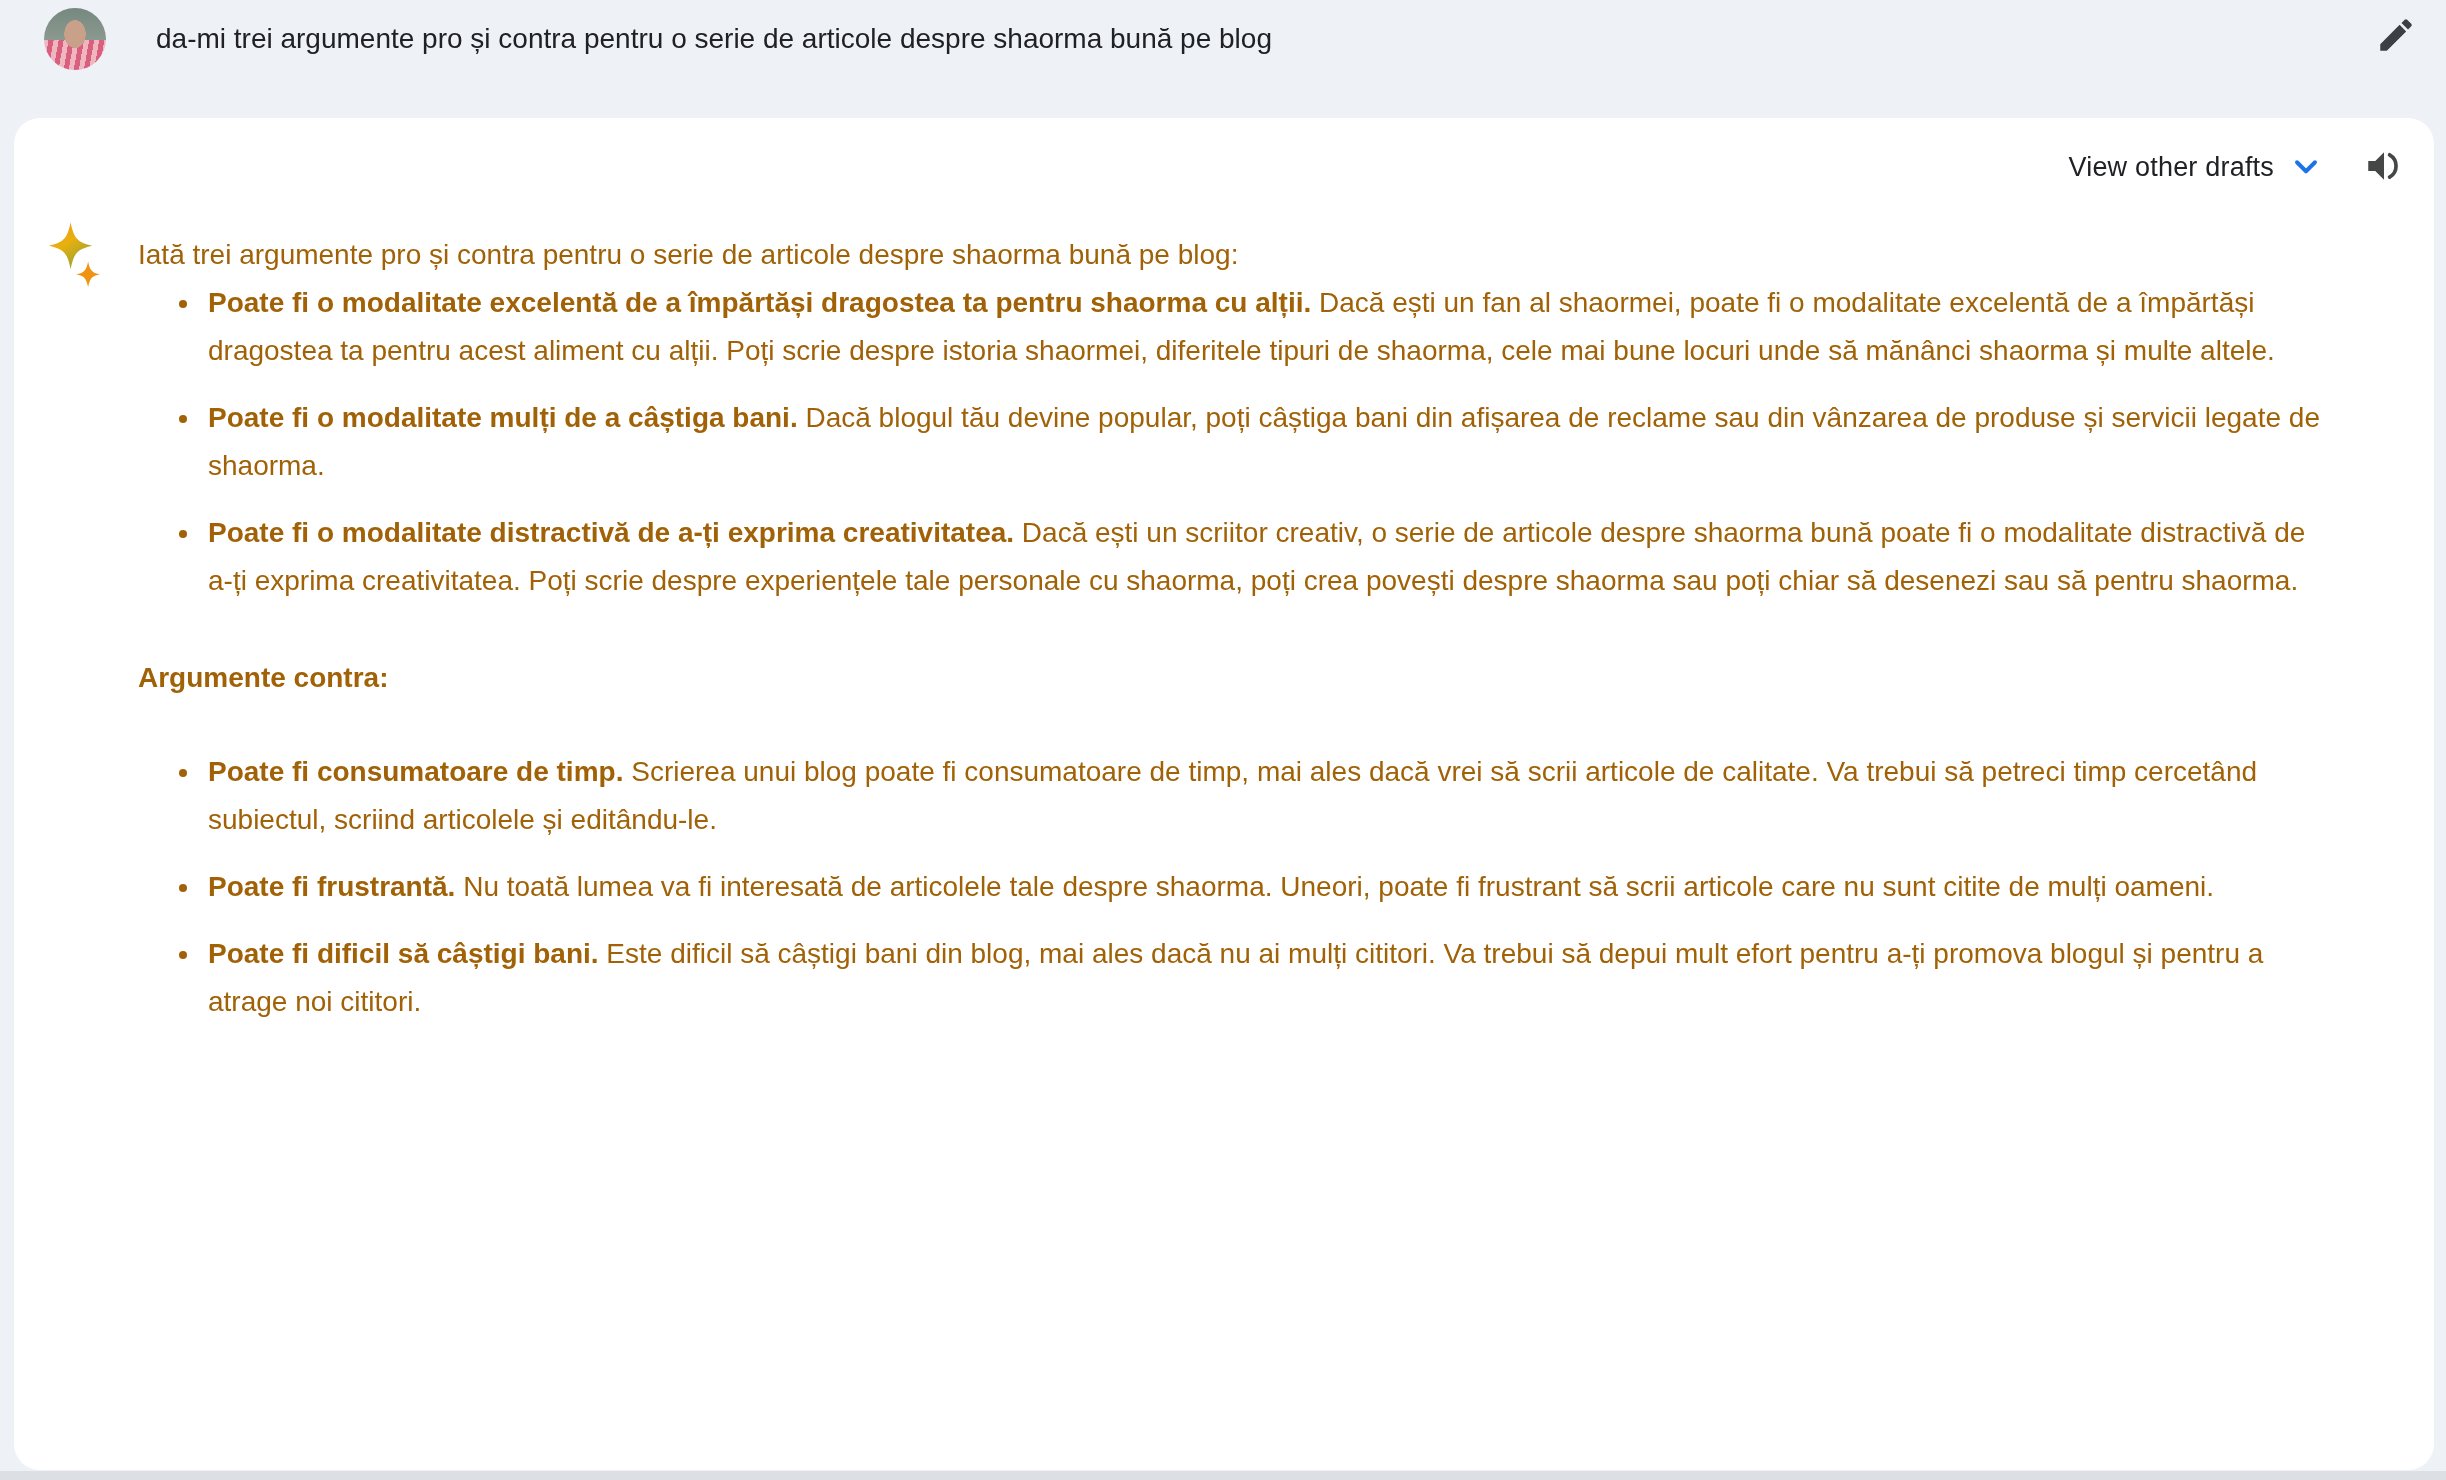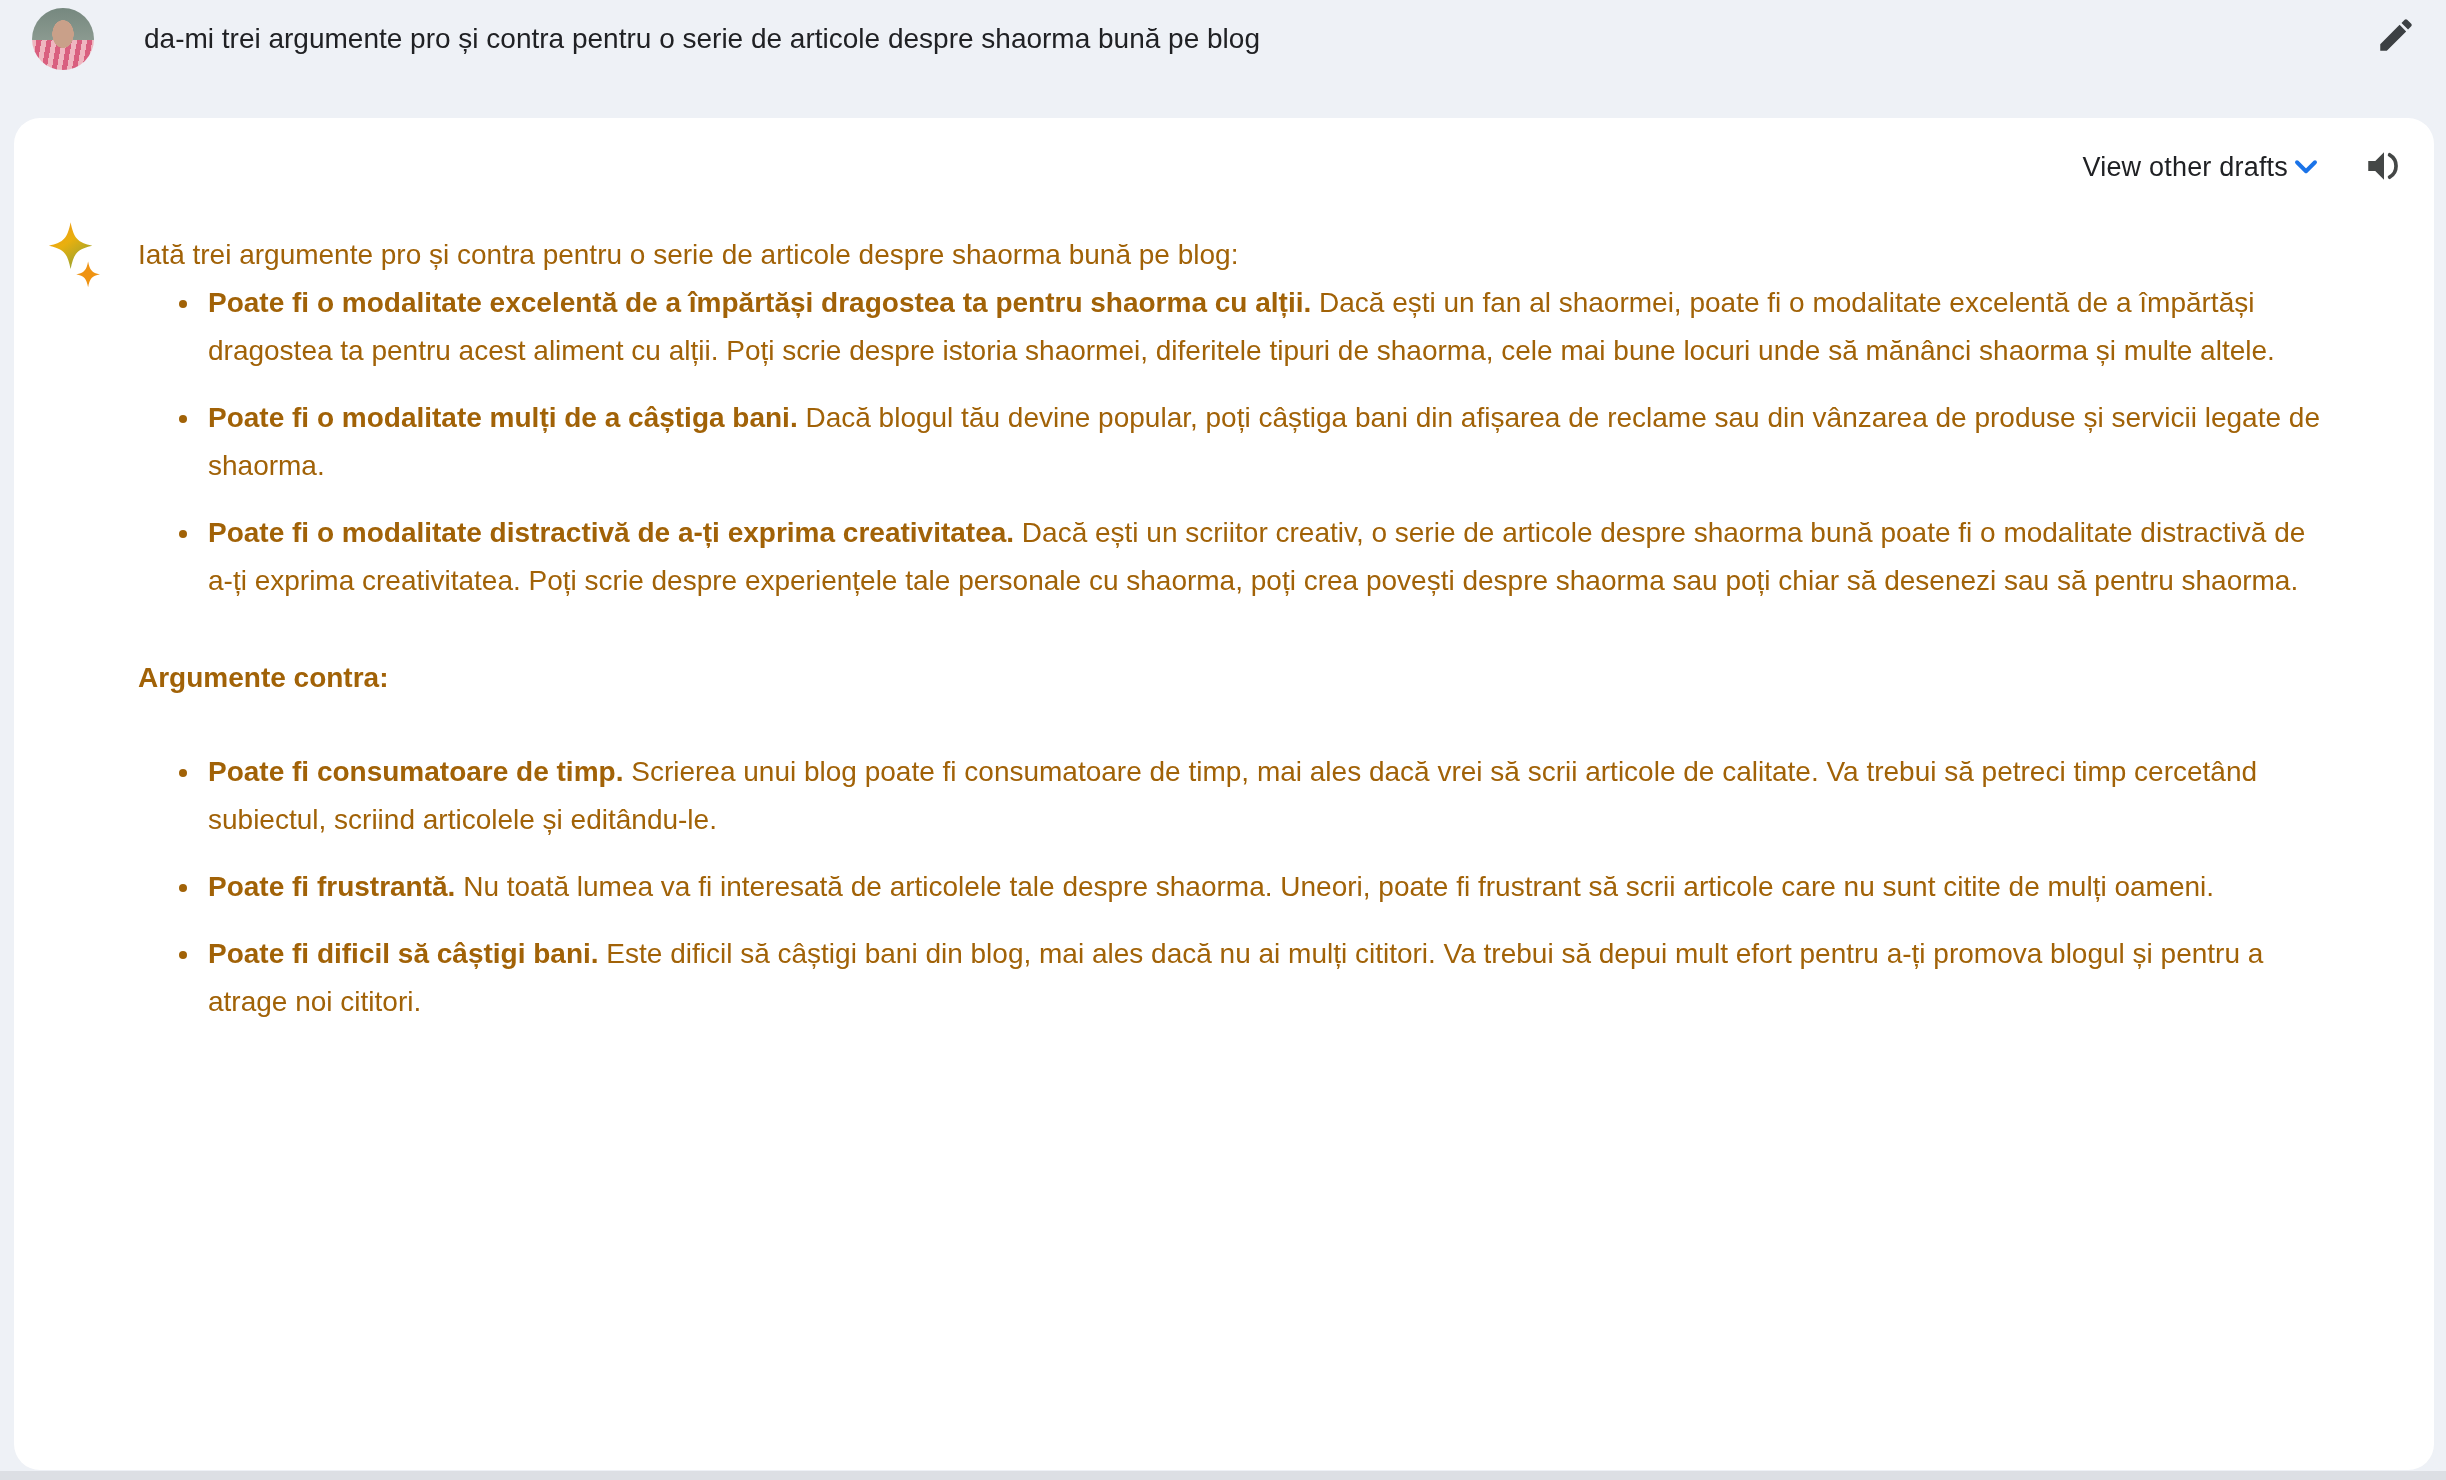--- a/index.html
+++ b/index.html
@@ -17,7 +17,7 @@
   
   .question-bar {
     position: absolute;
-    top: 0; left: 4px; right: 0;
+    top: 0; left: 16px; right: 0;
     height: 102px;
     border-radius: 22px;
   }

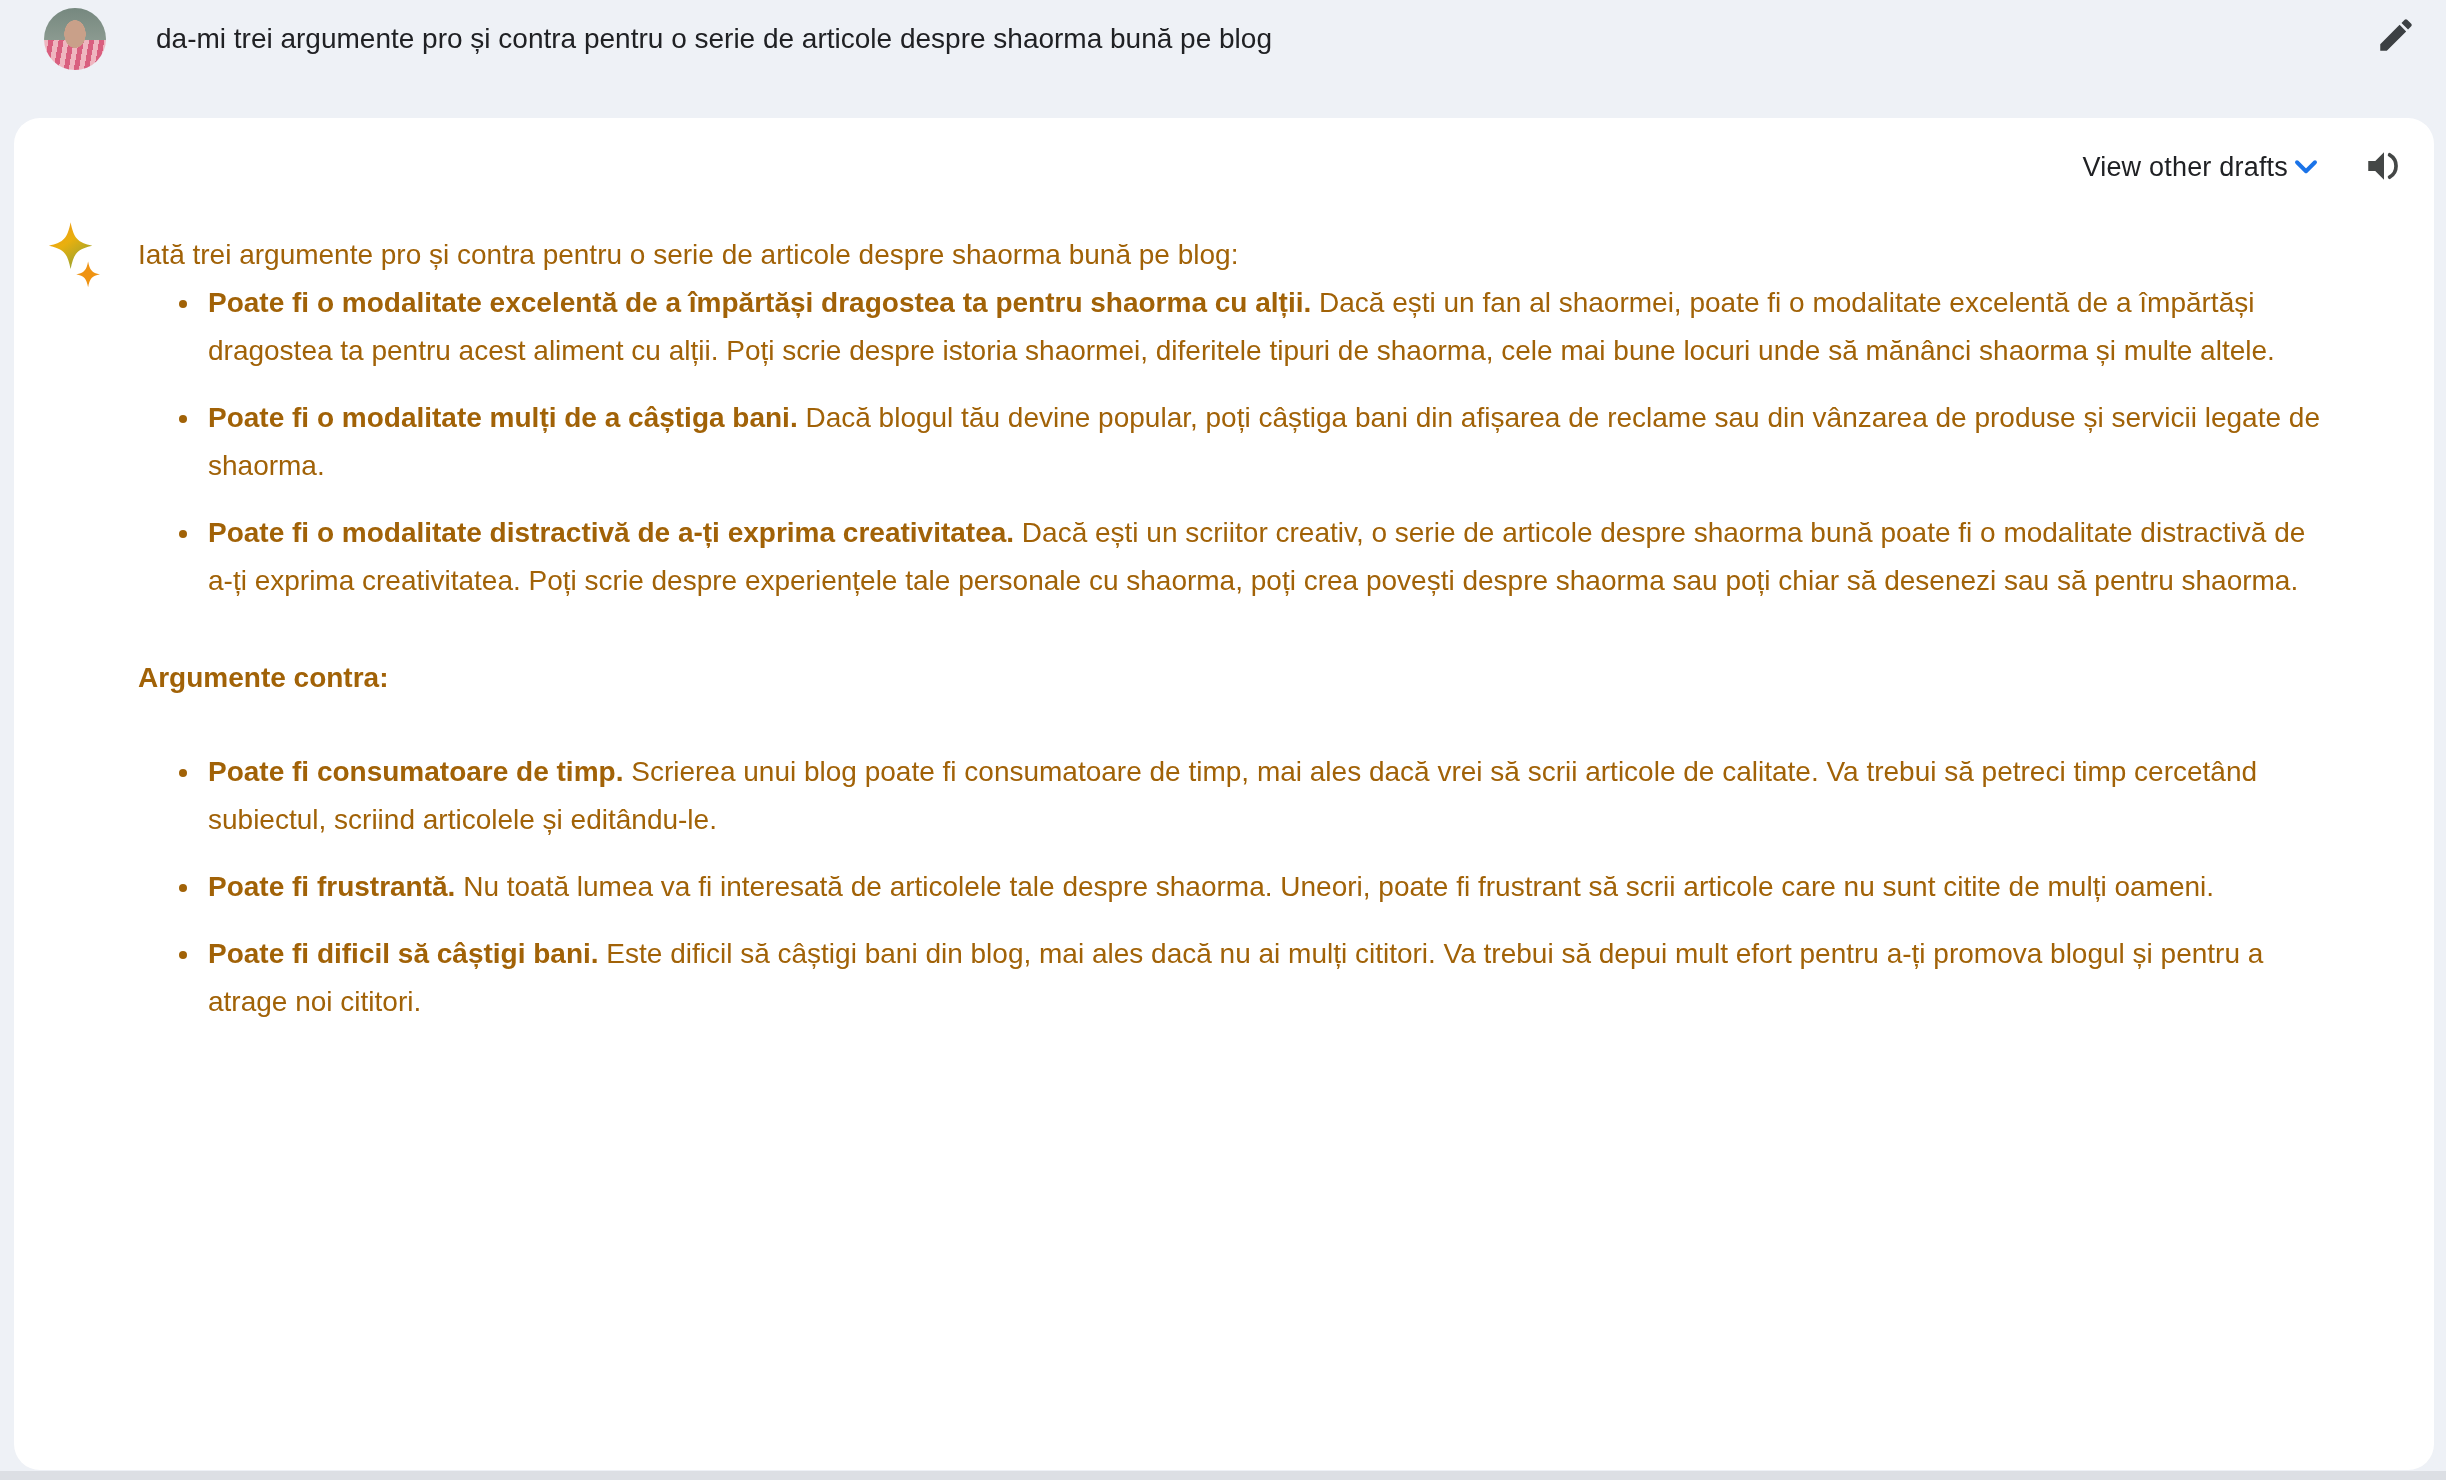--- a/index.html
+++ b/index.html
@@ -69,6 +69,7 @@
   .drafts-btn {
     display: flex;
     align-items: center;
+    gap: 14px;
     background: none; border: none; padding: 6px 10px;
     cursor: pointer;
     font-family: "Liberation Sans", sans-serif;

